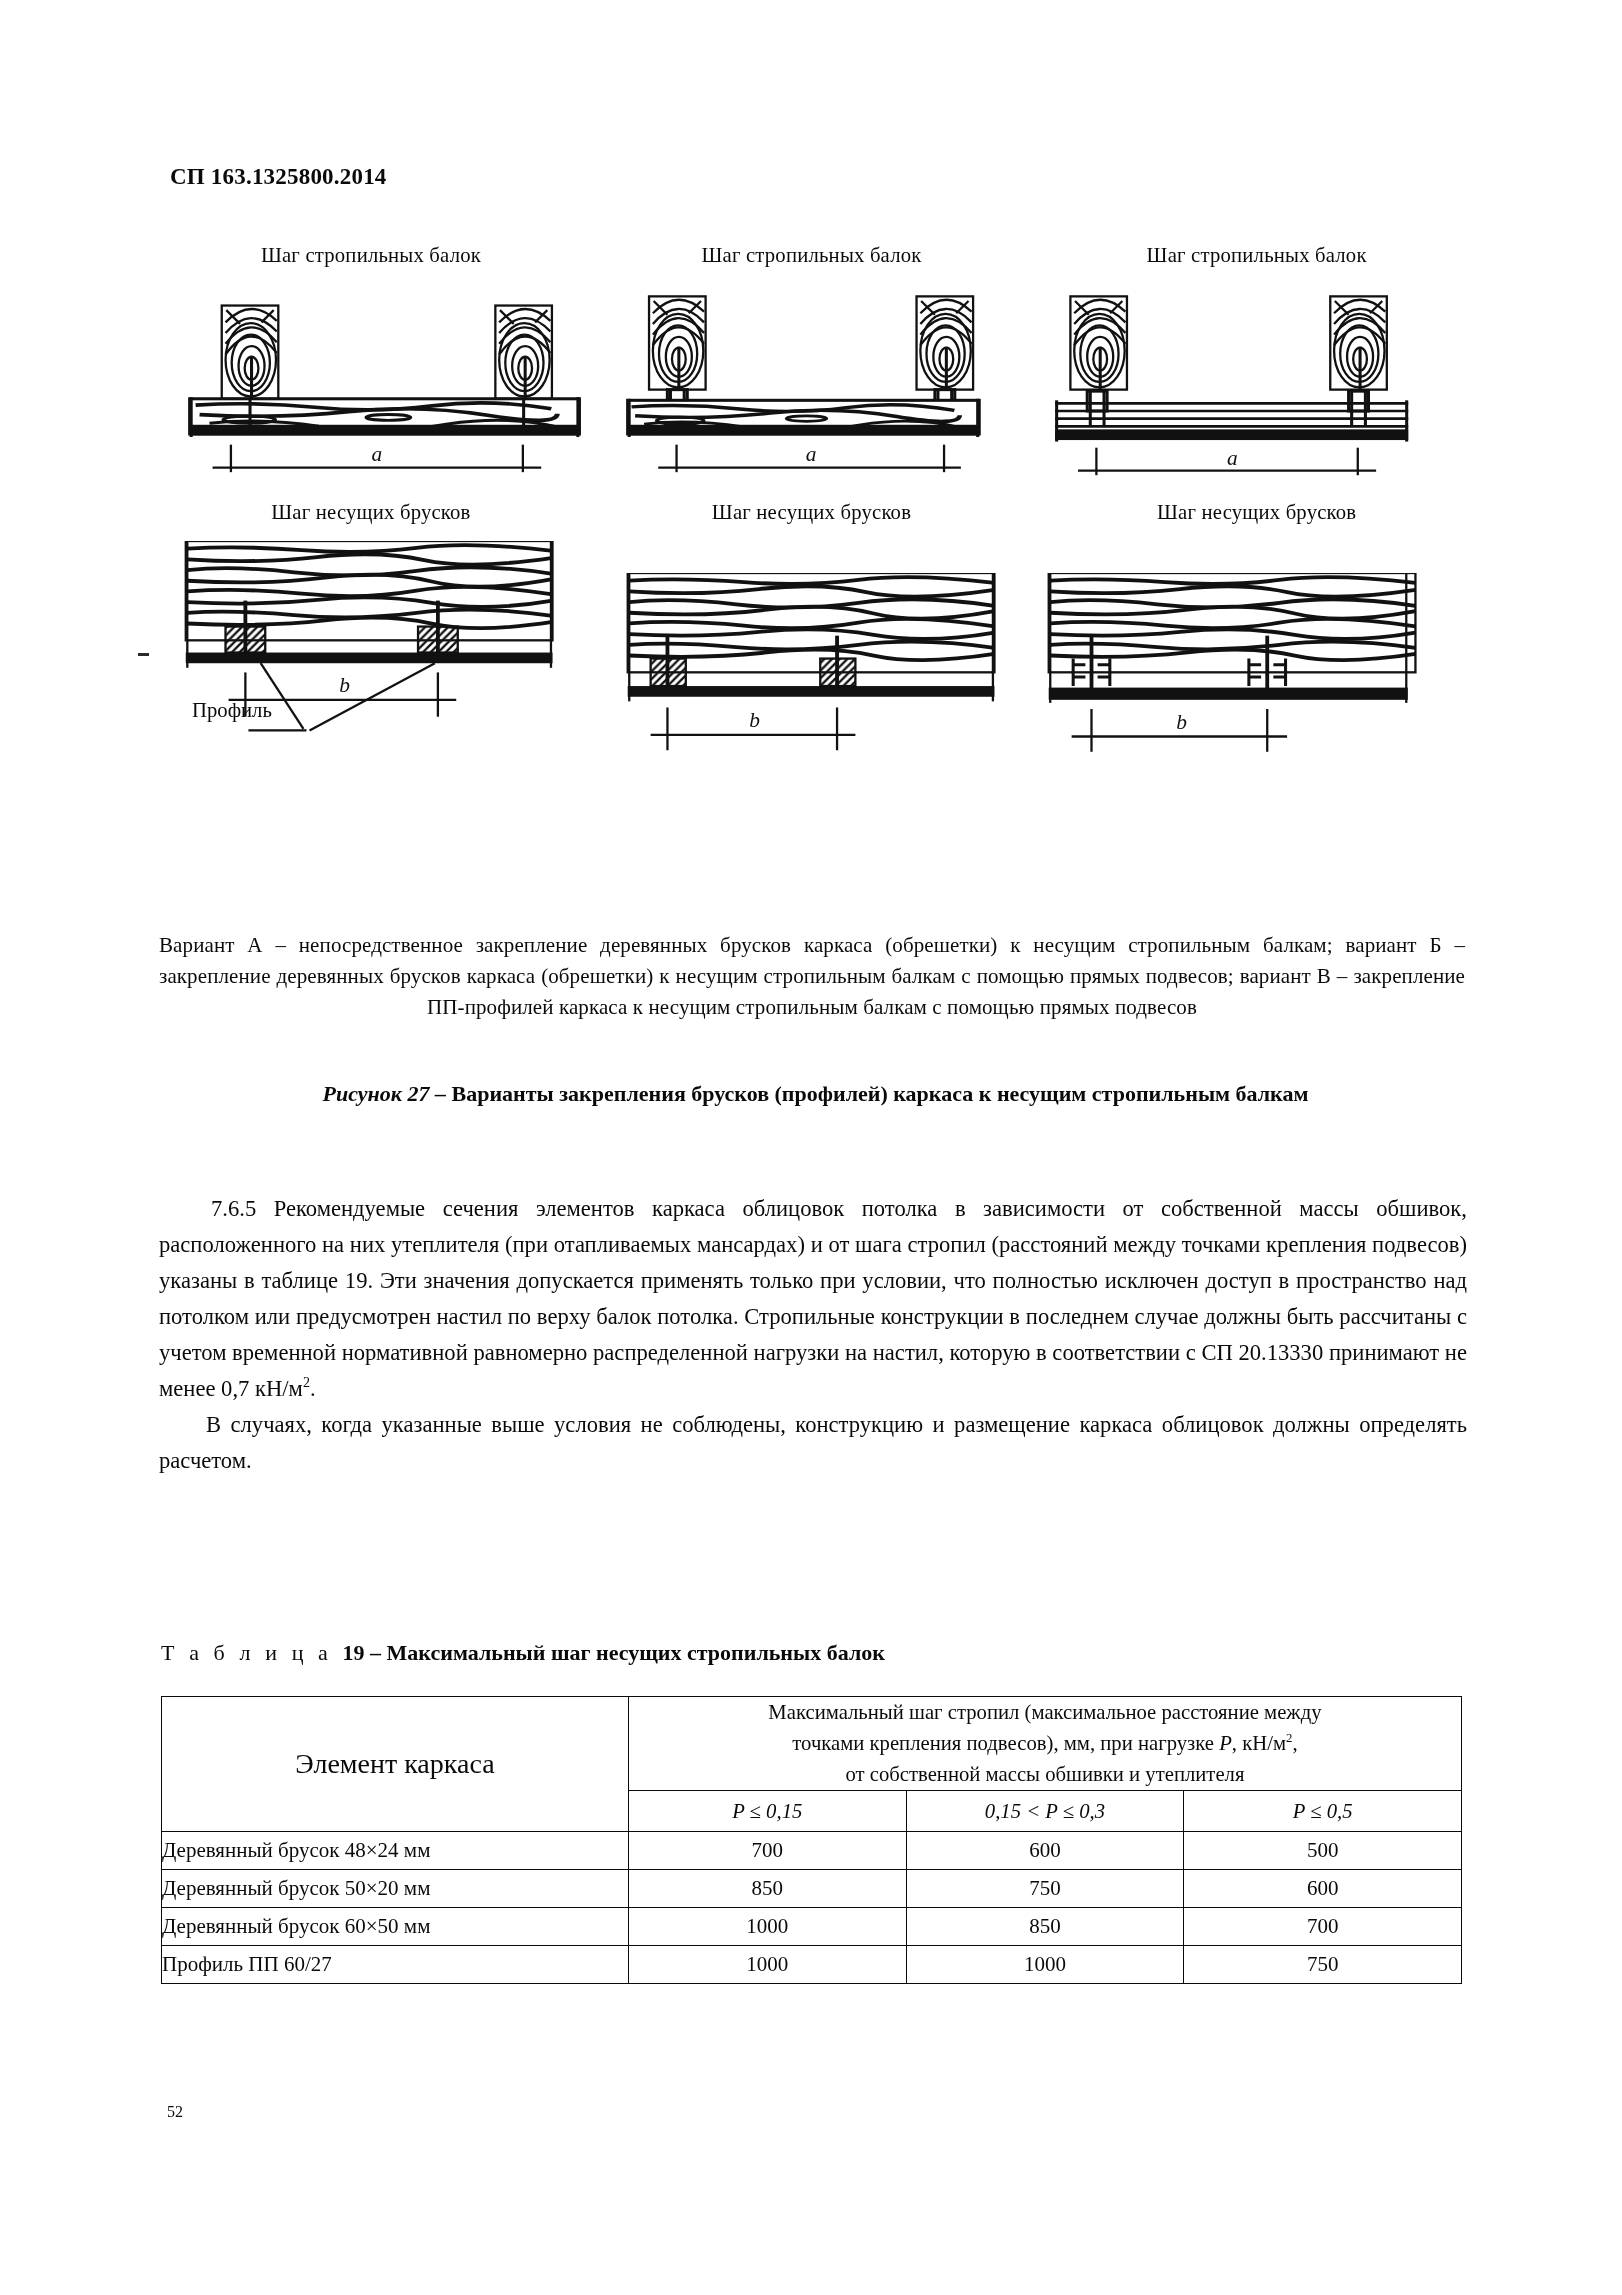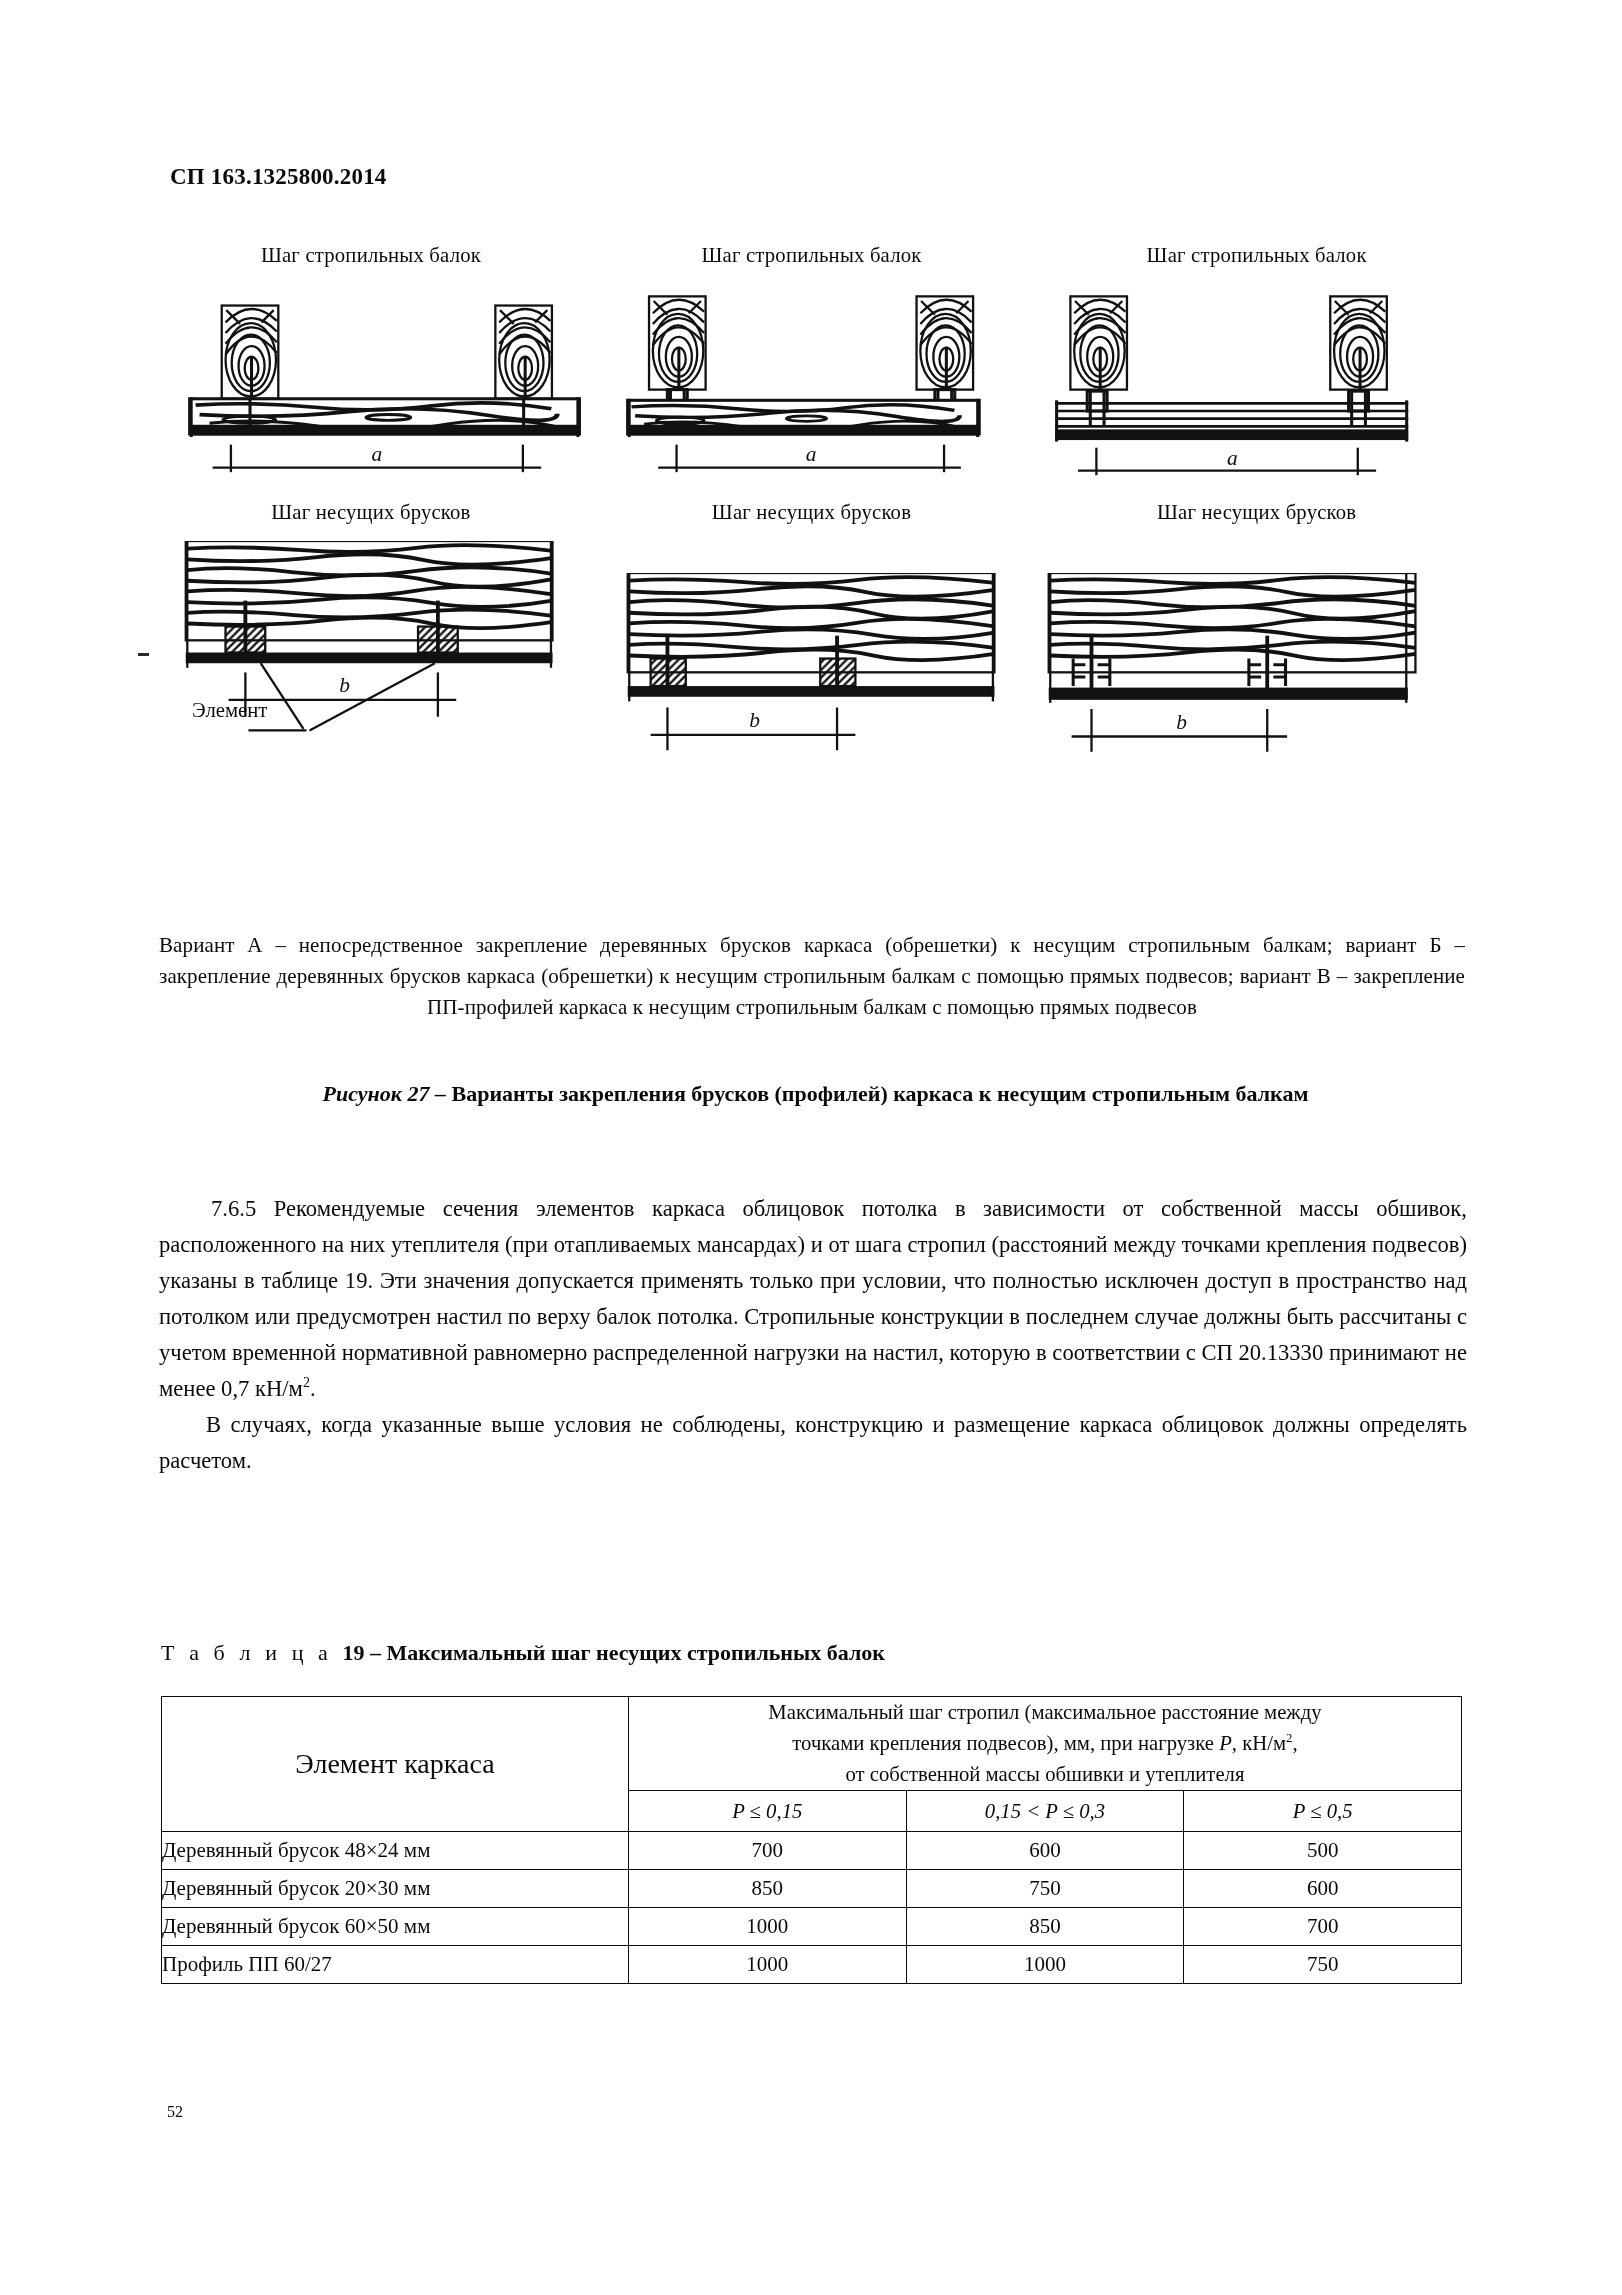--- a/index.html
+++ b/index.html
@@ -404,7 +404,7 @@
         </g>
       </svg>
 
-      <div style="position:absolute; left:31px; top:158px; font-size:20.7px;">Элемент</div>
+      <div style="position:absolute; left:31px; top:158px; font-size:20.7px;">Профиль</div>
 
       <svg class="dwg" width="428" height="191" viewBox="0 0 560 250" style="position:absolute; left:459px; top:32px;">
         <g transform="translate(10,0)">

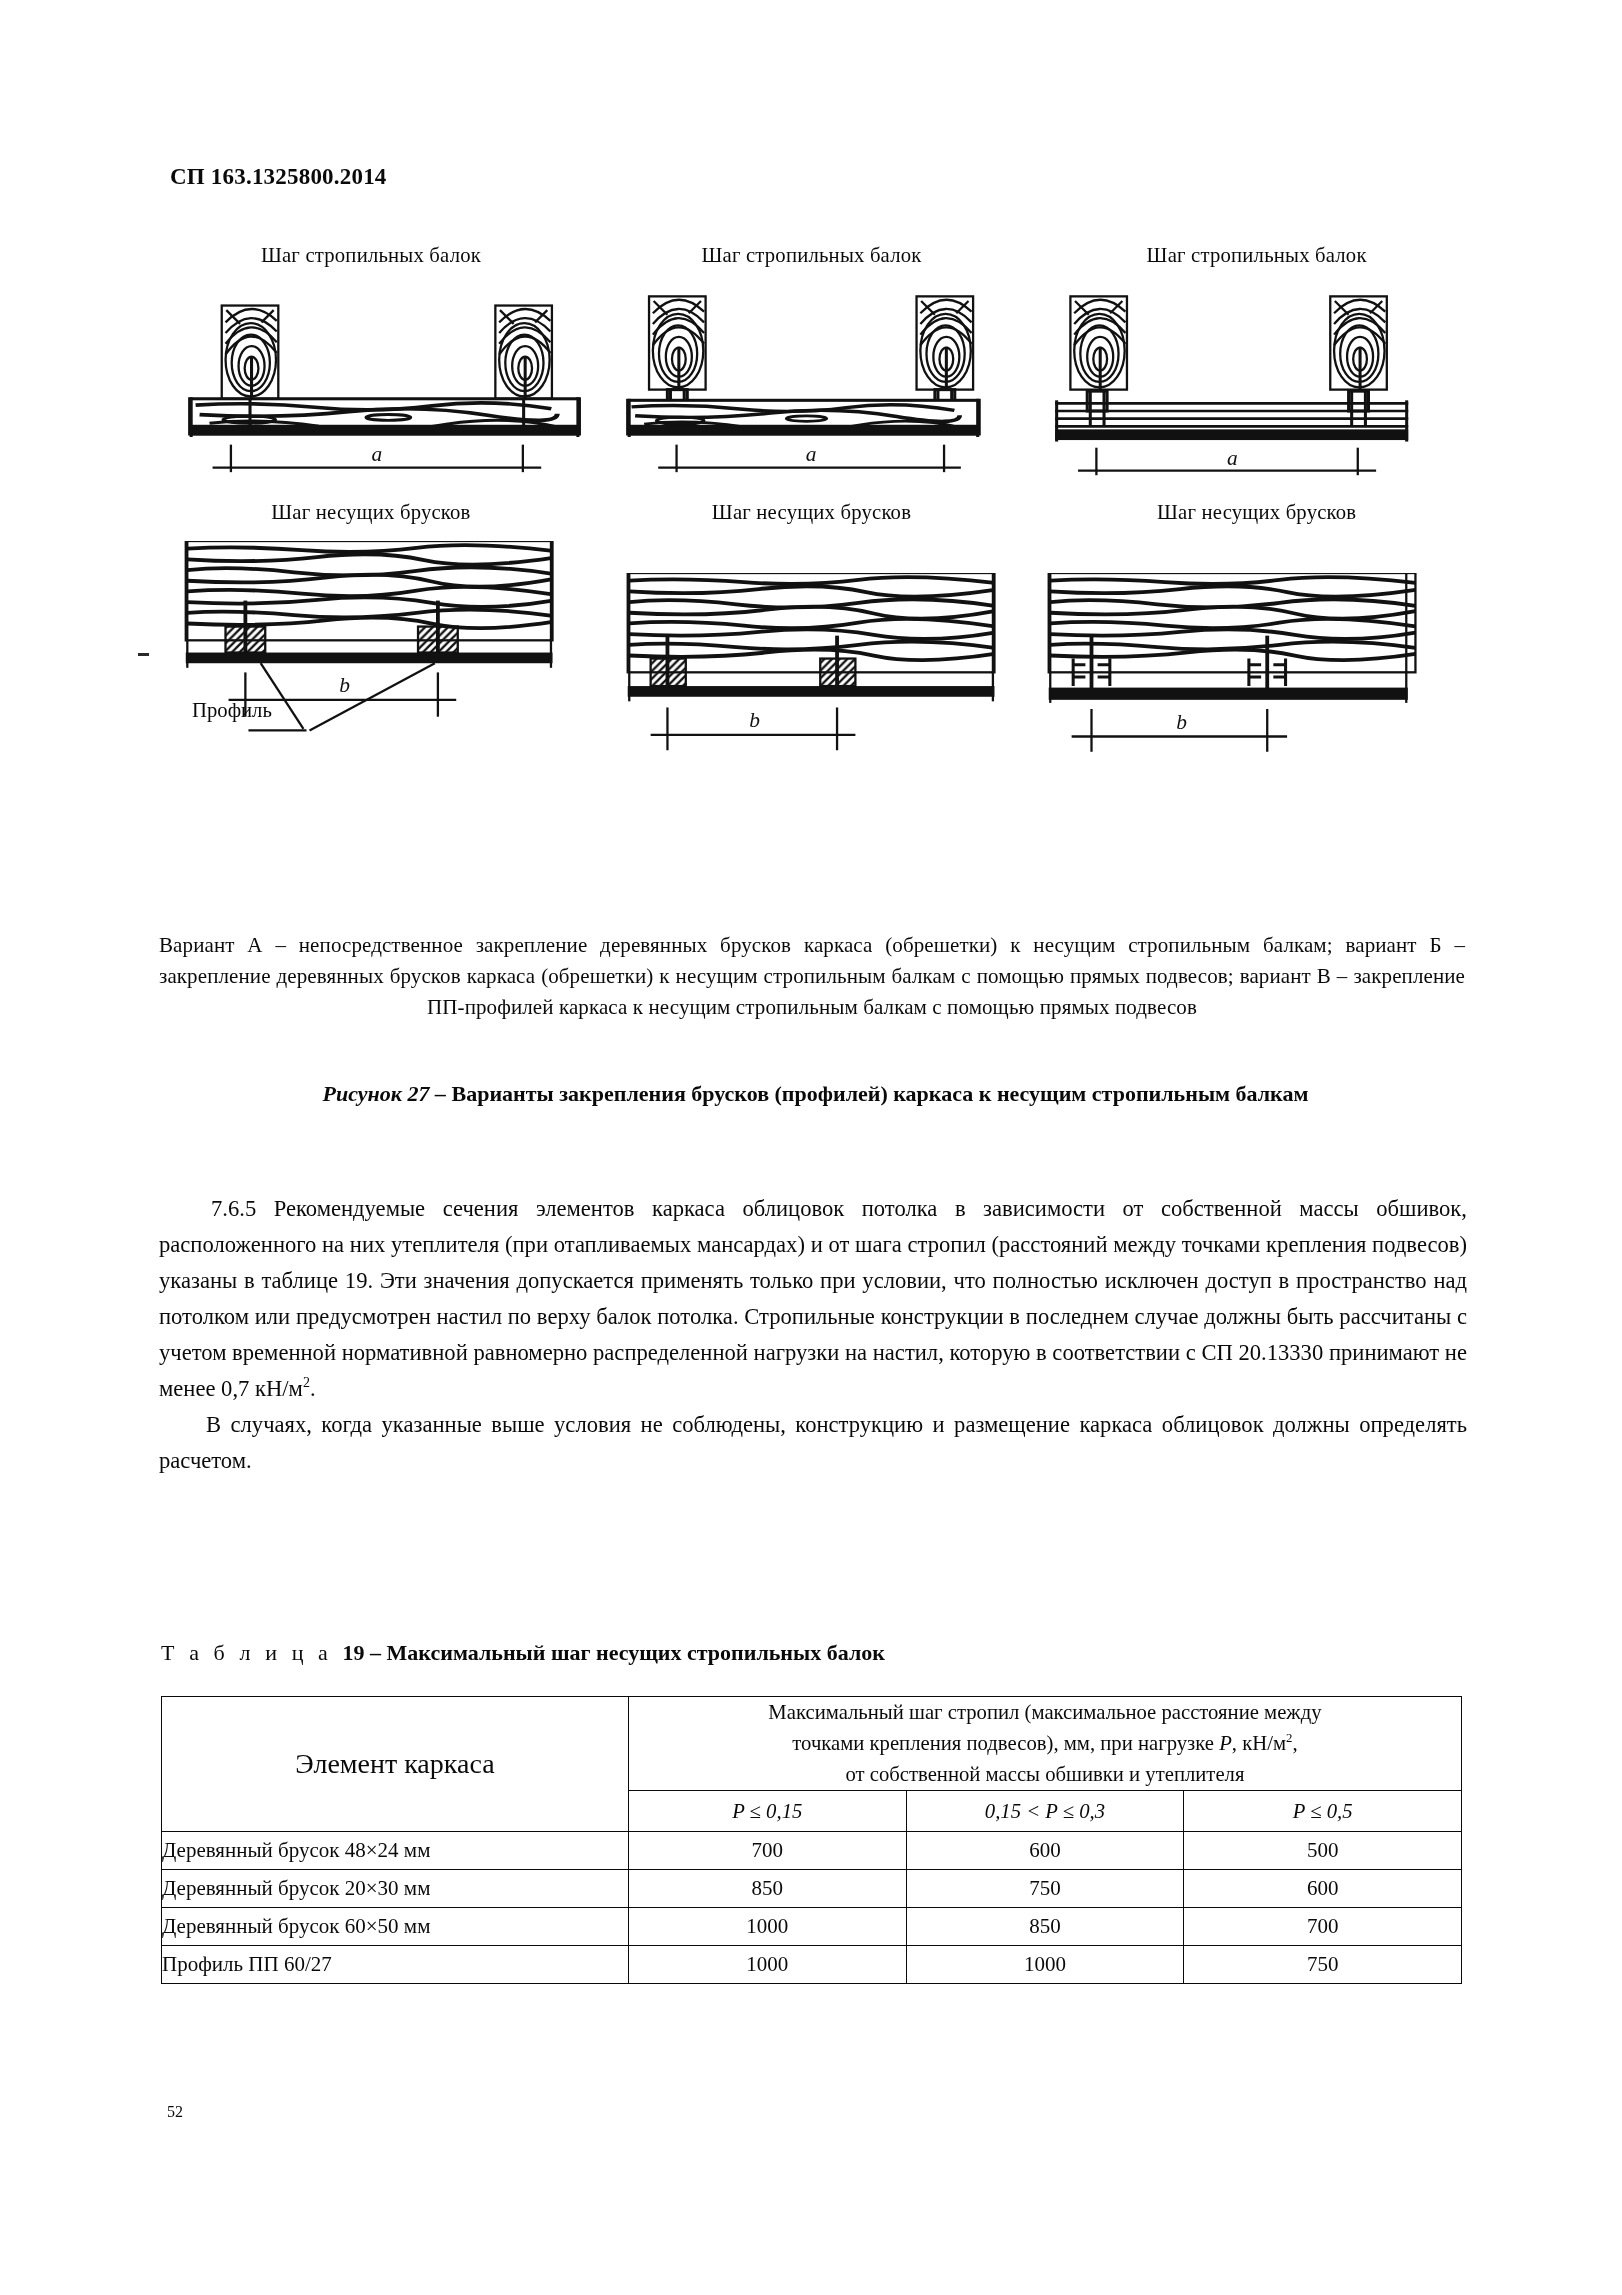--- a/index.html
+++ b/index.html
@@ -494,7 +494,7 @@
         <td class="val">500</td>
       </tr>
       <tr>
-        <td class="item">Деревянный брусок 20×30 мм</td>
+        <td class="item">Деревянный брусок 50×20 мм</td>
         <td class="val">850</td>
         <td class="val">750</td>
         <td class="val">600</td>

